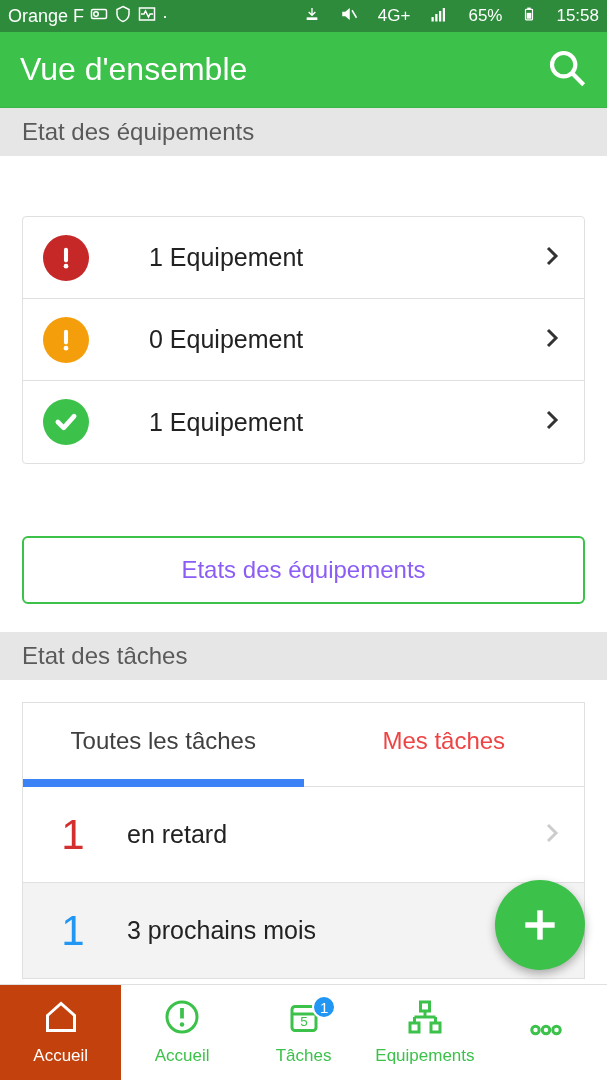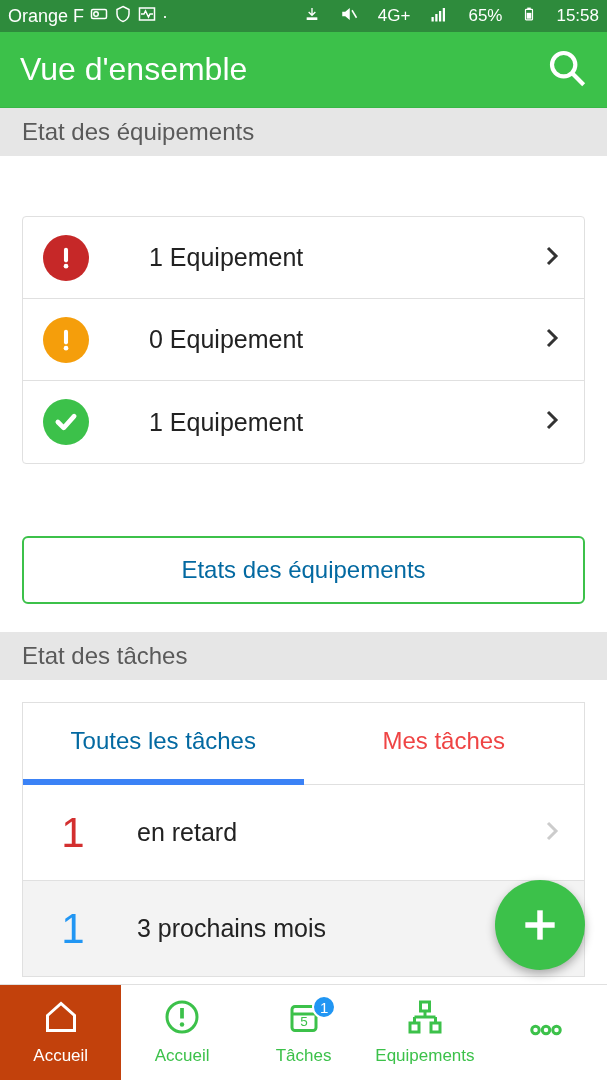--- a/index.html
+++ b/index.html
@@ -51,7 +51,7 @@
     .outline-btn-wrap { padding: 0 22px 28px 22px; }
     .outline-btn {
       width: 100%; border: 2px solid #3cc14a; border-radius: 6px; background: #fff;
-      color: #0369a1; font-size: 24px; padding: 18px 0; text-align: center;
+      color: #8b5cf6; font-size: 24px; padding: 18px 0; text-align: center;
     }
 
     

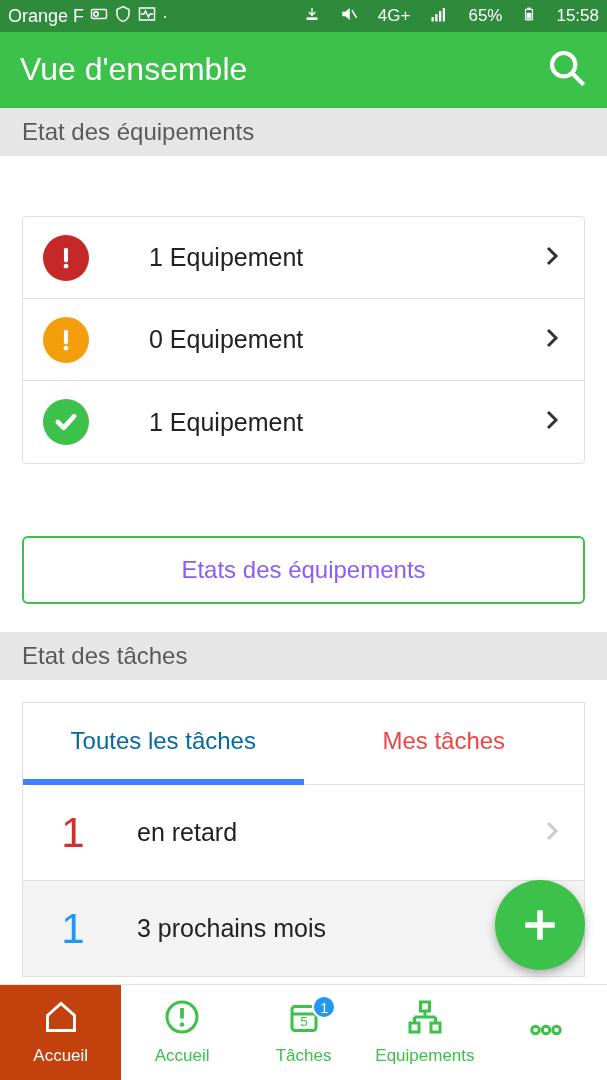--- a/index.html
+++ b/index.html
@@ -63,7 +63,7 @@
       flex: 1; text-align: center; padding: 24px 0; font-size: 24px; color: #ef4444;
       border-bottom: 1px solid #e0e0e0;
     }
-    .tab.active { color: #0369a1; border-bottom: 6px solid #3b82f6; }
+    .tab.active { color: #404040; border-bottom: 8px solid #3b82f6; }
 
     
     .task-row {

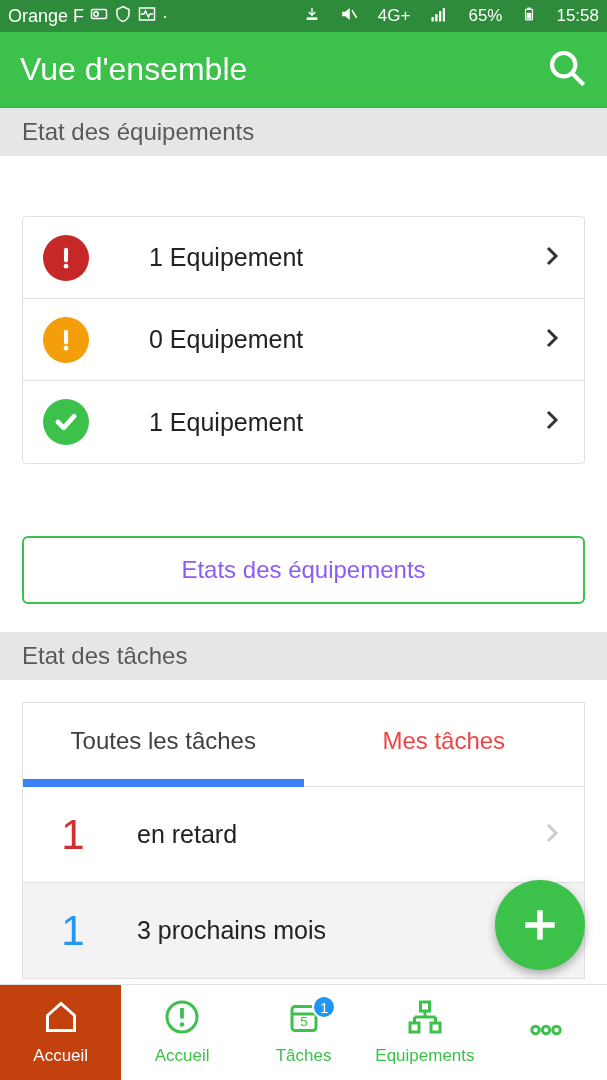--- a/index.html
+++ b/index.html
@@ -74,7 +74,7 @@
     .task-count { width: 60px; text-align: center; font-size: 42px; font-weight: 400; }
     .count-red { color: #d32f2f; }
     .count-blue { color: #2196f3; }
-    .task-label { flex: 1; font-size: 25px; color: #222; margin-left: 34px; }
+    .task-label { flex: 1; font-size: 25px; color: #222; margin-left: 24px; }
     .chevron-grey svg { width: 24px; height: 24px; }
     .chevron-grey path { stroke: #ccc; }
 

